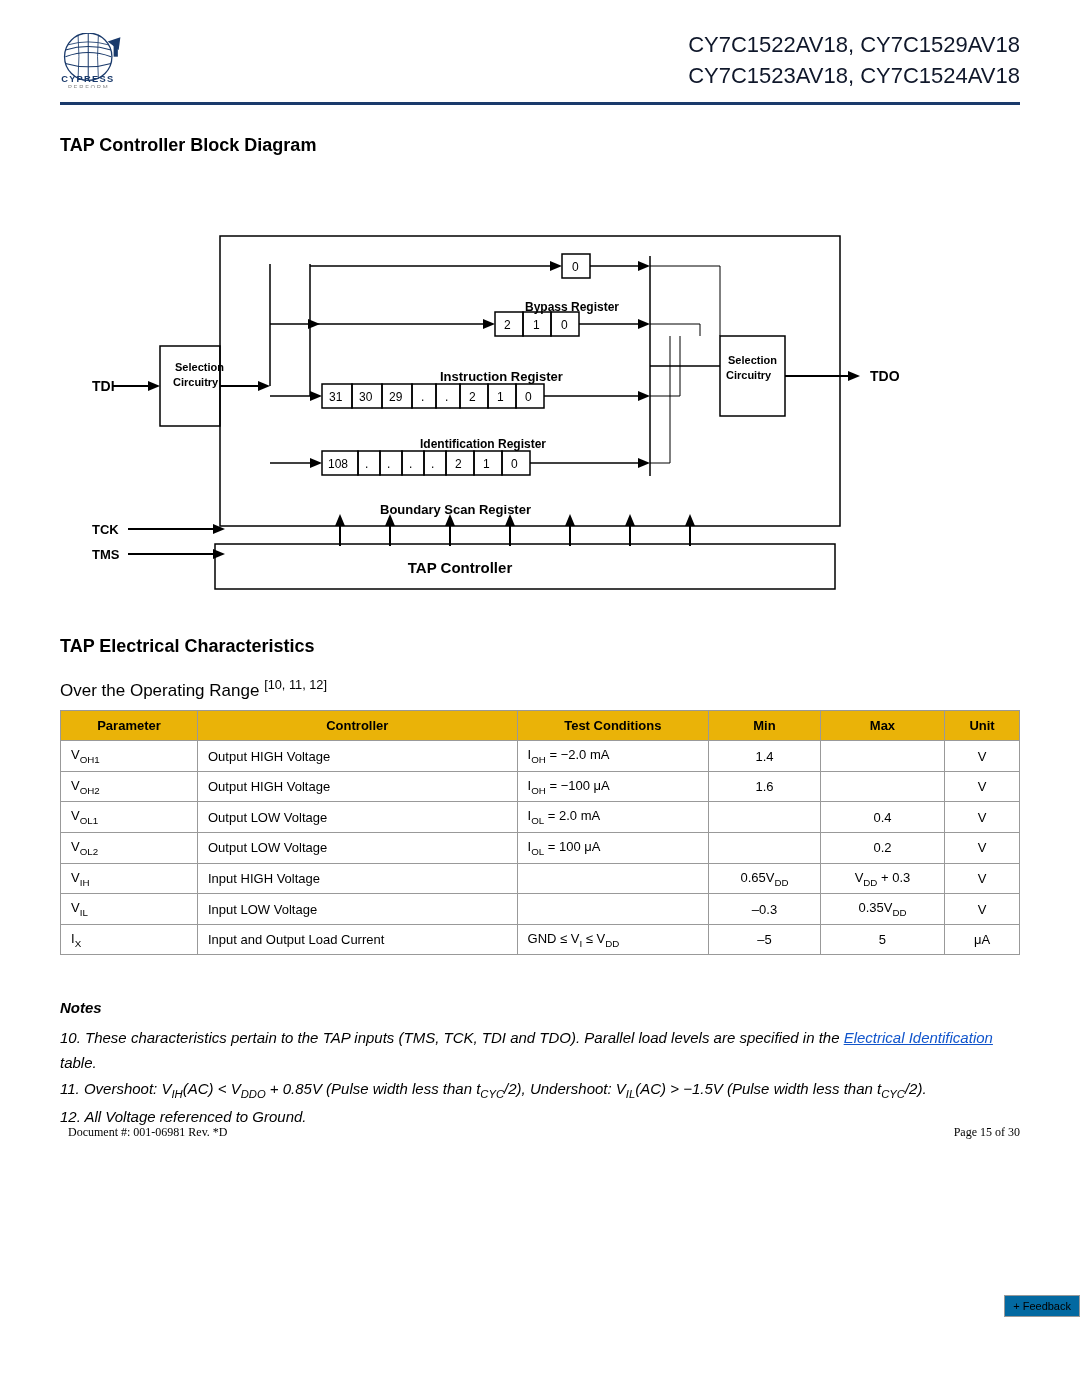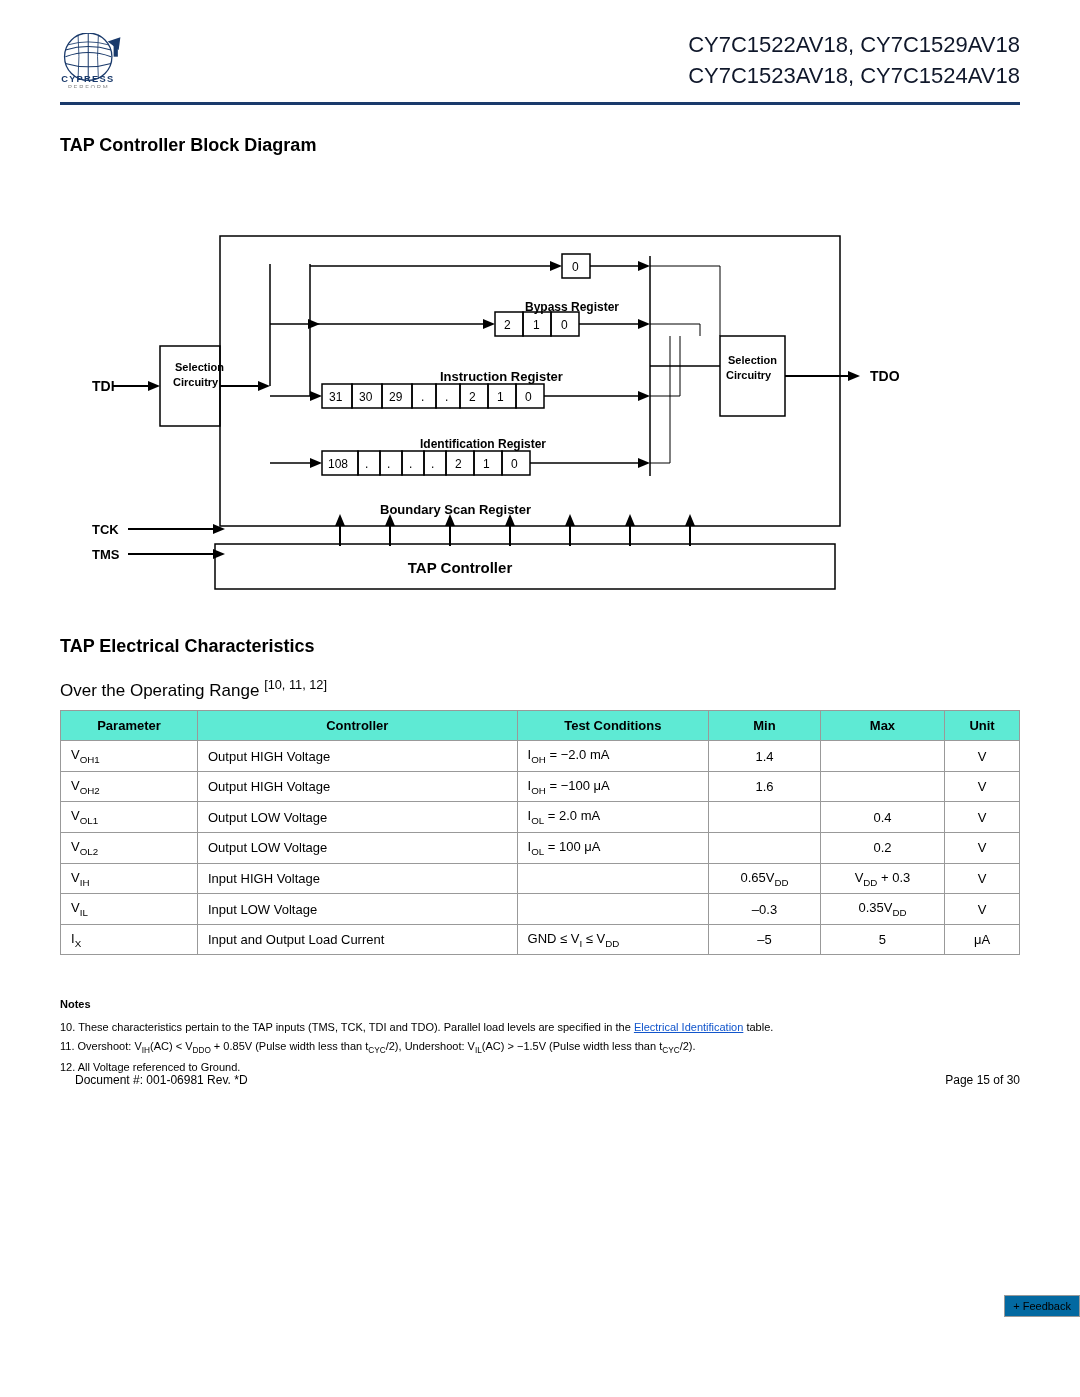--- a/index.html
+++ b/index.html
@@ -90,7 +90,7 @@
     }
 
     .elec-table th {
-      background: #5eead4;
+      background: #eab308;
       border: 1px solid #999;
       padding: 7px 10px;
       font-weight: bold;

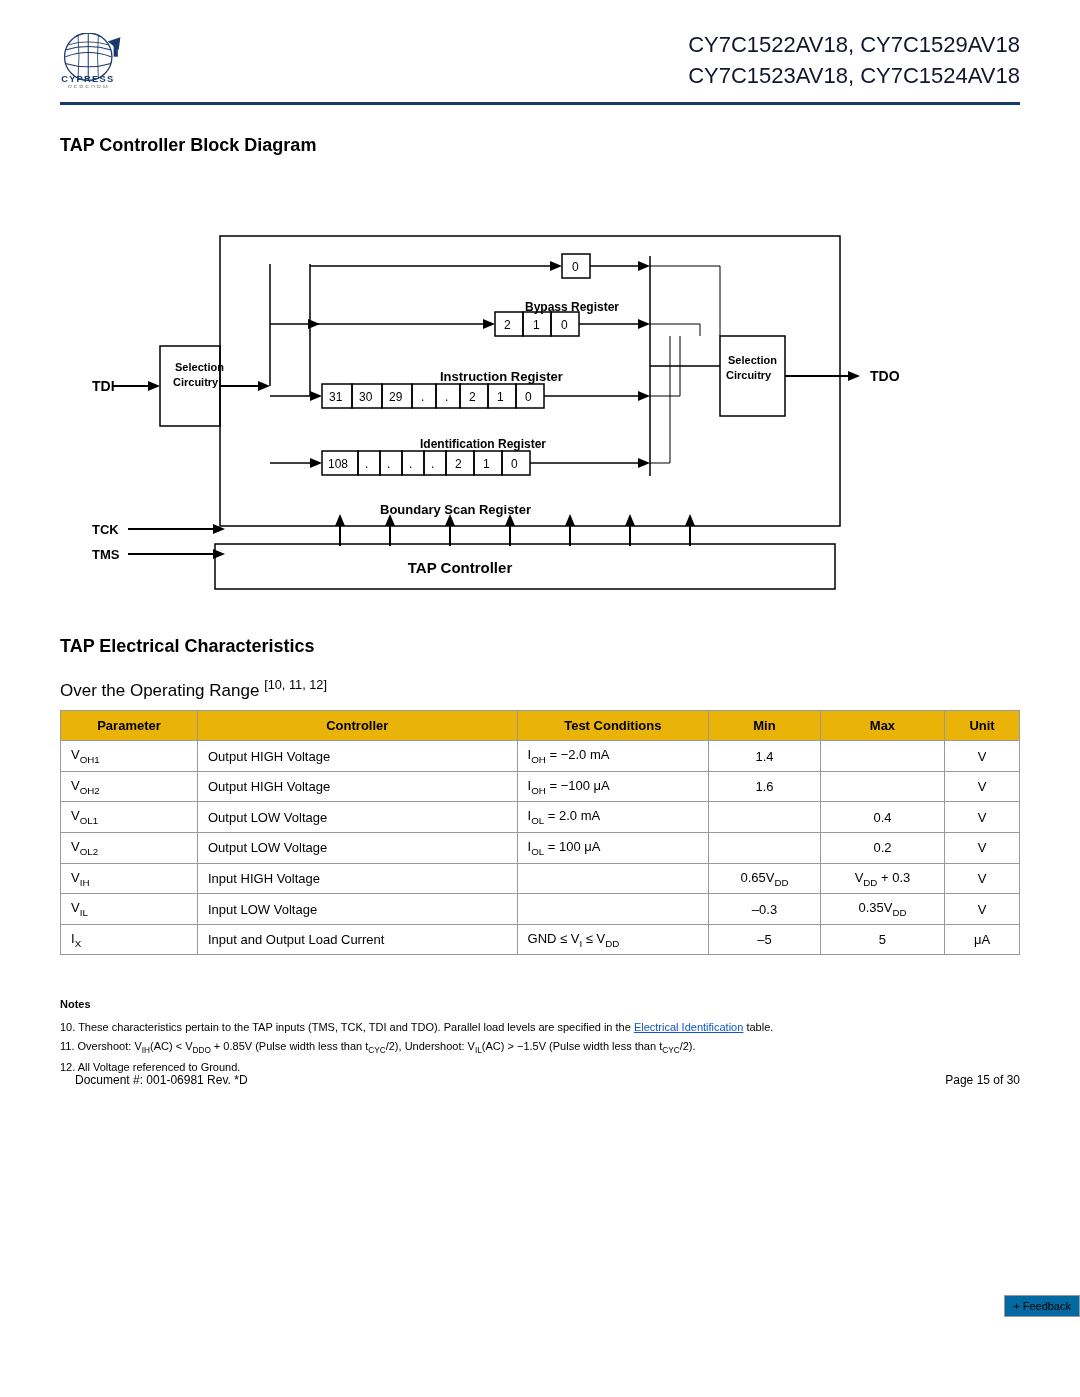--- a/index.html
+++ b/index.html
@@ -114,8 +114,9 @@
     
     .notes-section {
       margin-top: 32px;
-      font-size: 11px;
+      font-size: 15px;
       line-height: 1.7;
+      font-style: italic;
     }
 
     .notes-title {

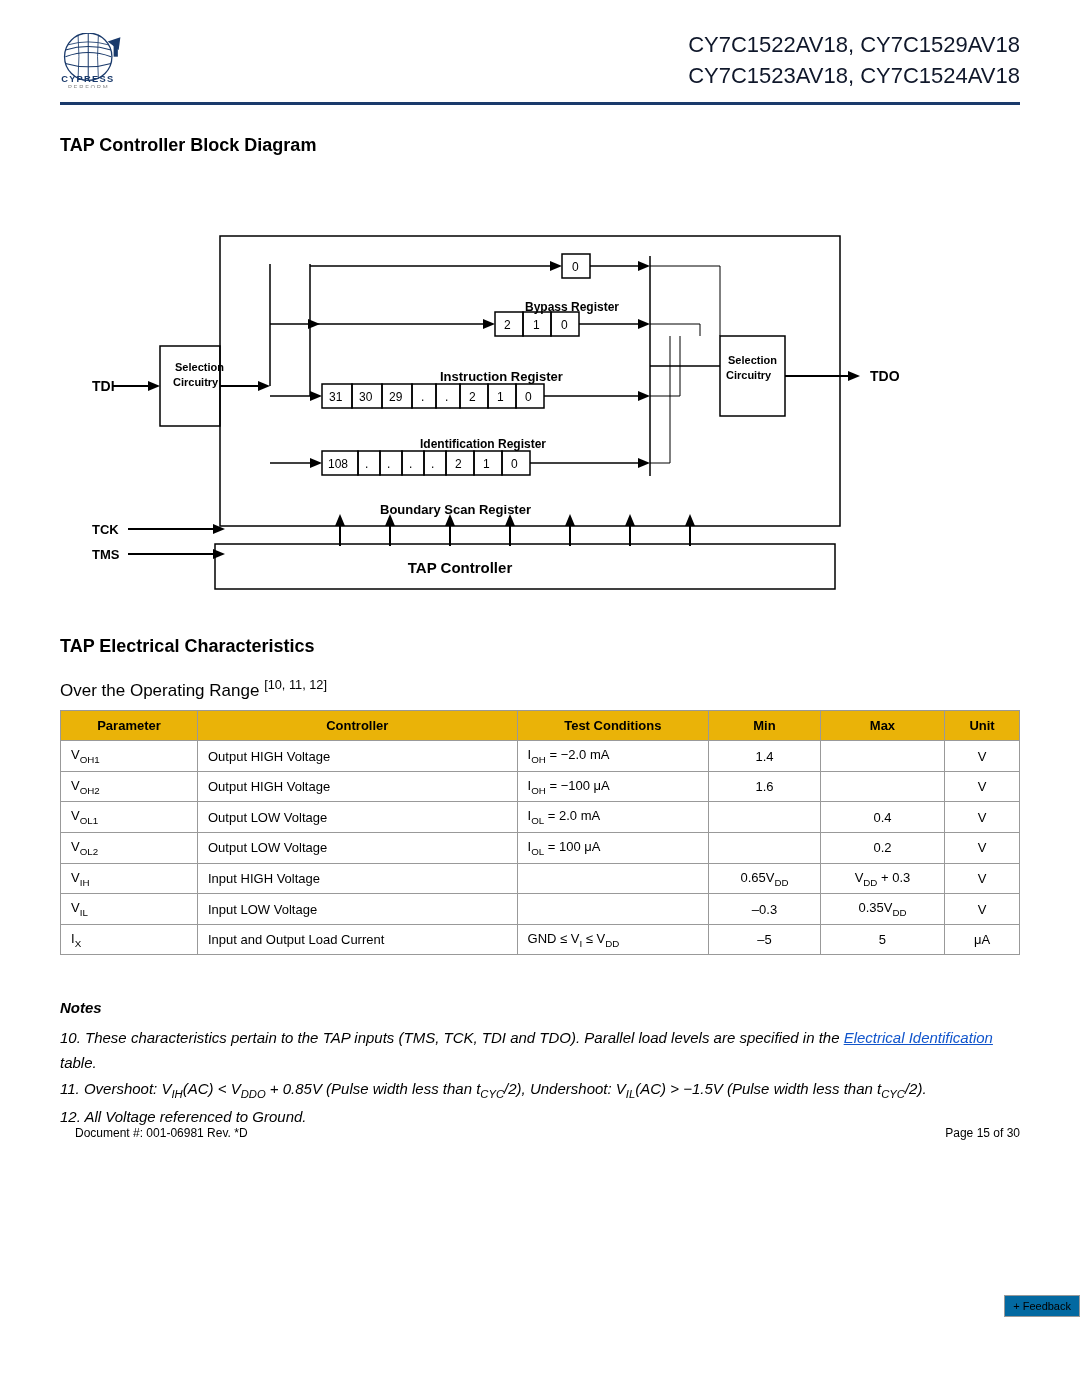--- a/index.html
+++ b/index.html
@@ -133,12 +133,13 @@
     .footer {
       position: absolute;
       bottom: 20px;
-      left: 75px;
+      left: 68px;
       right: 60px;
       display: flex;
       justify-content: space-between;
       font-size: 12px;
       color: #000;
+      font-family: Liberation Serif, serif;
     }
 
     

